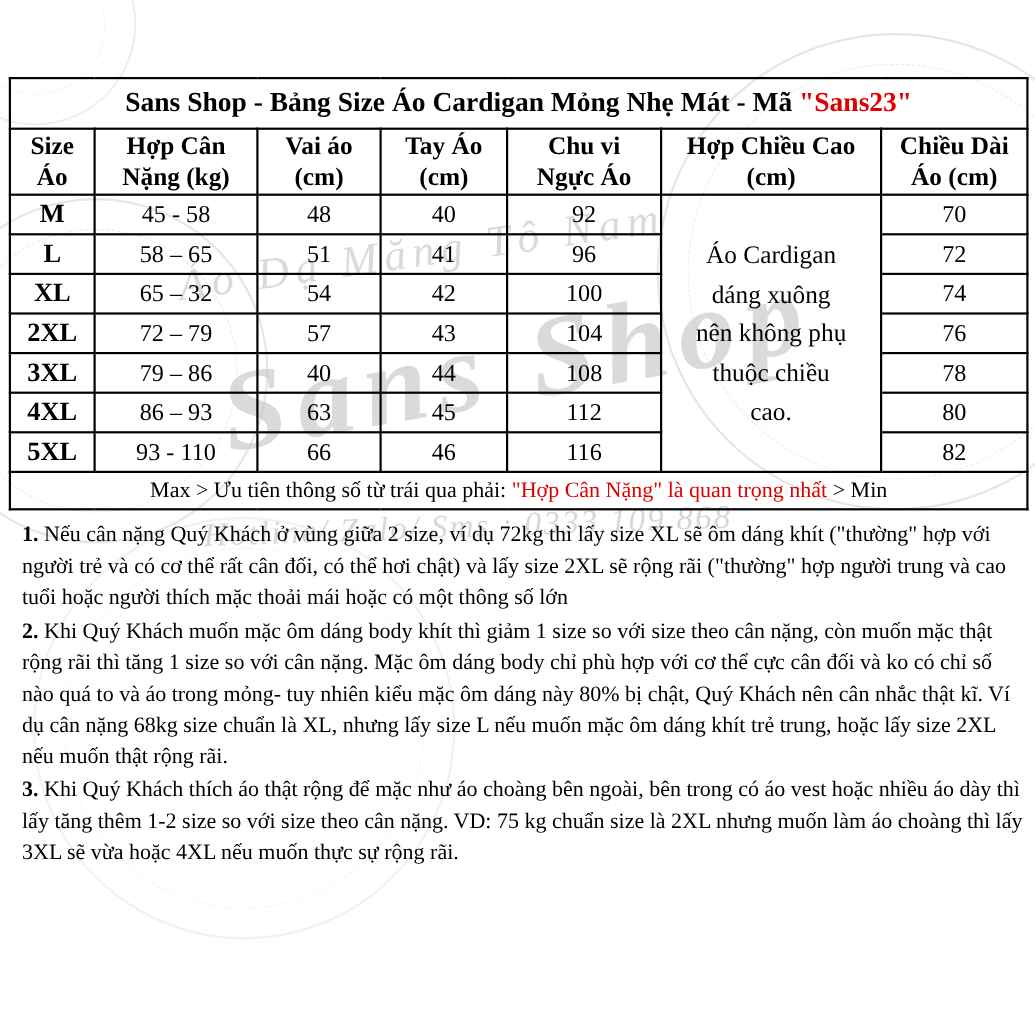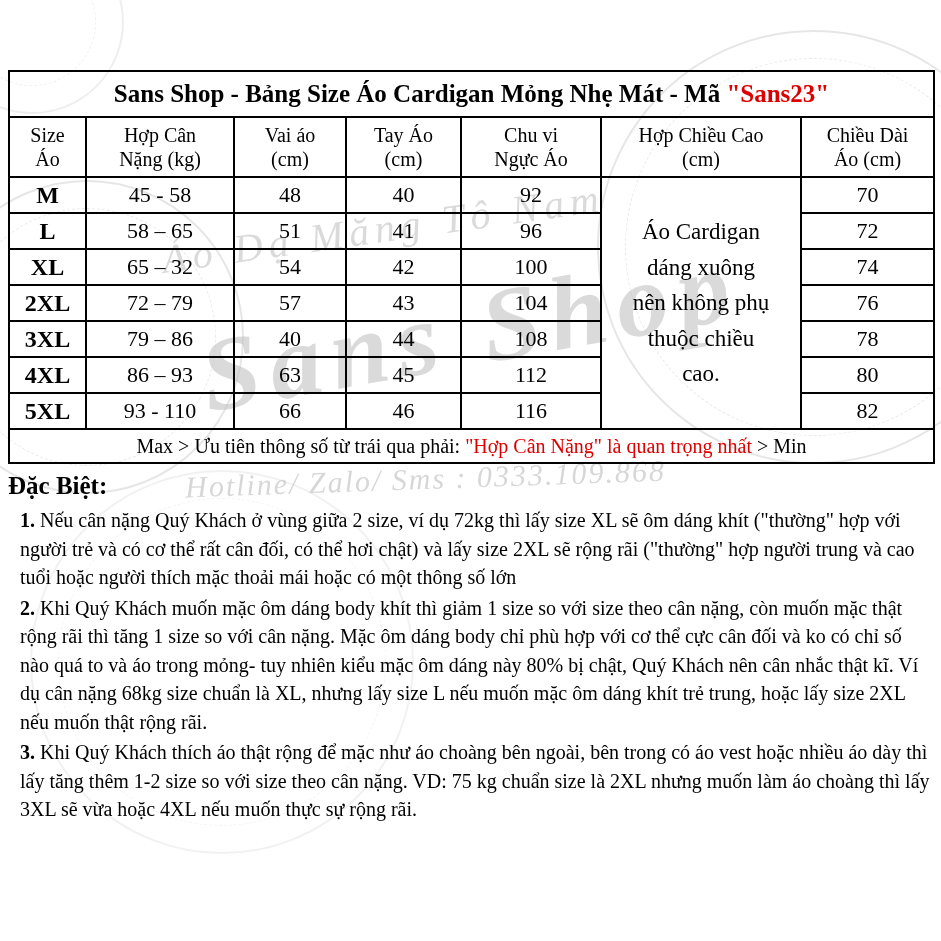--- a/index.html
+++ b/index.html
@@ -96,8 +96,8 @@
   }
   .red { color: #dd0000; }
   .size-table th {
-    font-size: 20px;
-    font-weight: normal;
+    font-size: 23px;
+    font-weight: bold;
     white-space: pre-line;
     line-height: 1.22;
     height: 56px;

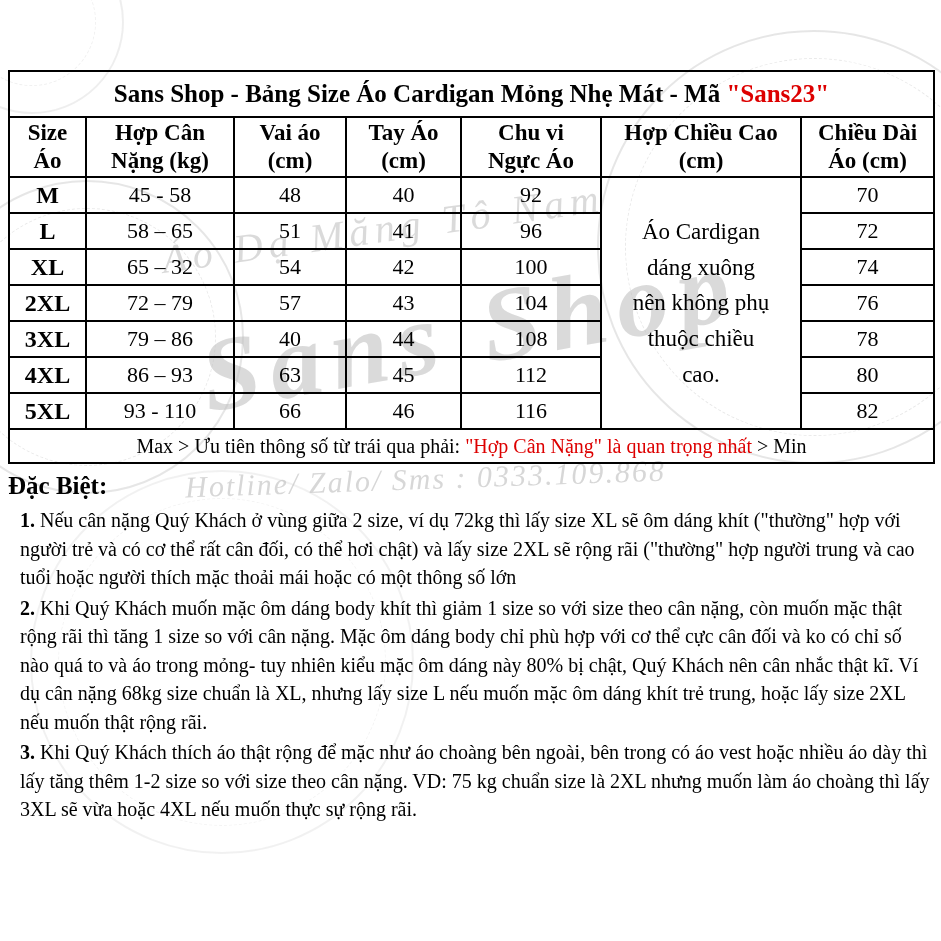--- a/index.html
+++ b/index.html
@@ -258,7 +258,6 @@
       </table>
 
     <div class="notes">
-      <div class="notes-heading">Đặc Biệt:</div>
       <p class="note-item"><span class="note-num">1.</span><span> Nếu cân nặng Quý Khách ở vùng giữa 2 size, ví dụ 72kg thì lấy size XL sẽ ôm dáng khít ("thường" hợp với người trẻ và có cơ thể rất cân đối, có thể hơi chật) và lấy size 2XL sẽ rộng rãi ("thường" hợp người trung và cao tuổi hoặc người thích mặc thoải mái hoặc có một thông số lớn</span></p>
       <p class="note-item"><span class="note-num">2.</span><span> Khi Quý Khách muốn mặc ôm dáng body khít thì giảm 1 size so với size theo cân nặng, còn muốn mặc thật rộng rãi thì tăng 1 size so với cân nặng. Mặc ôm dáng body chỉ phù hợp với cơ thể cực cân đối và ko có chỉ số nào quá to và áo trong mỏng- tuy nhiên kiểu mặc ôm dáng này 80% bị chật, Quý Khách nên cân nhắc thật kĩ. Ví dụ cân nặng 68kg size chuẩn là XL, nhưng lấy size L nếu muốn mặc ôm dáng khít trẻ trung, hoặc lấy size 2XL nếu muốn thật rộng rãi.</span></p>
       <p class="note-item"><span class="note-num">3.</span><span> Khi Quý Khách thích áo thật rộng để mặc như áo choàng bên ngoài, bên trong có áo vest hoặc nhiều áo dày thì lấy tăng thêm 1-2 size so với size theo cân nặng. VD: 75 kg chuẩn size là 2XL nhưng muốn làm áo choàng thì lấy 3XL sẽ vừa hoặc 4XL nếu muốn thực sự rộng rãi.</span></p>

